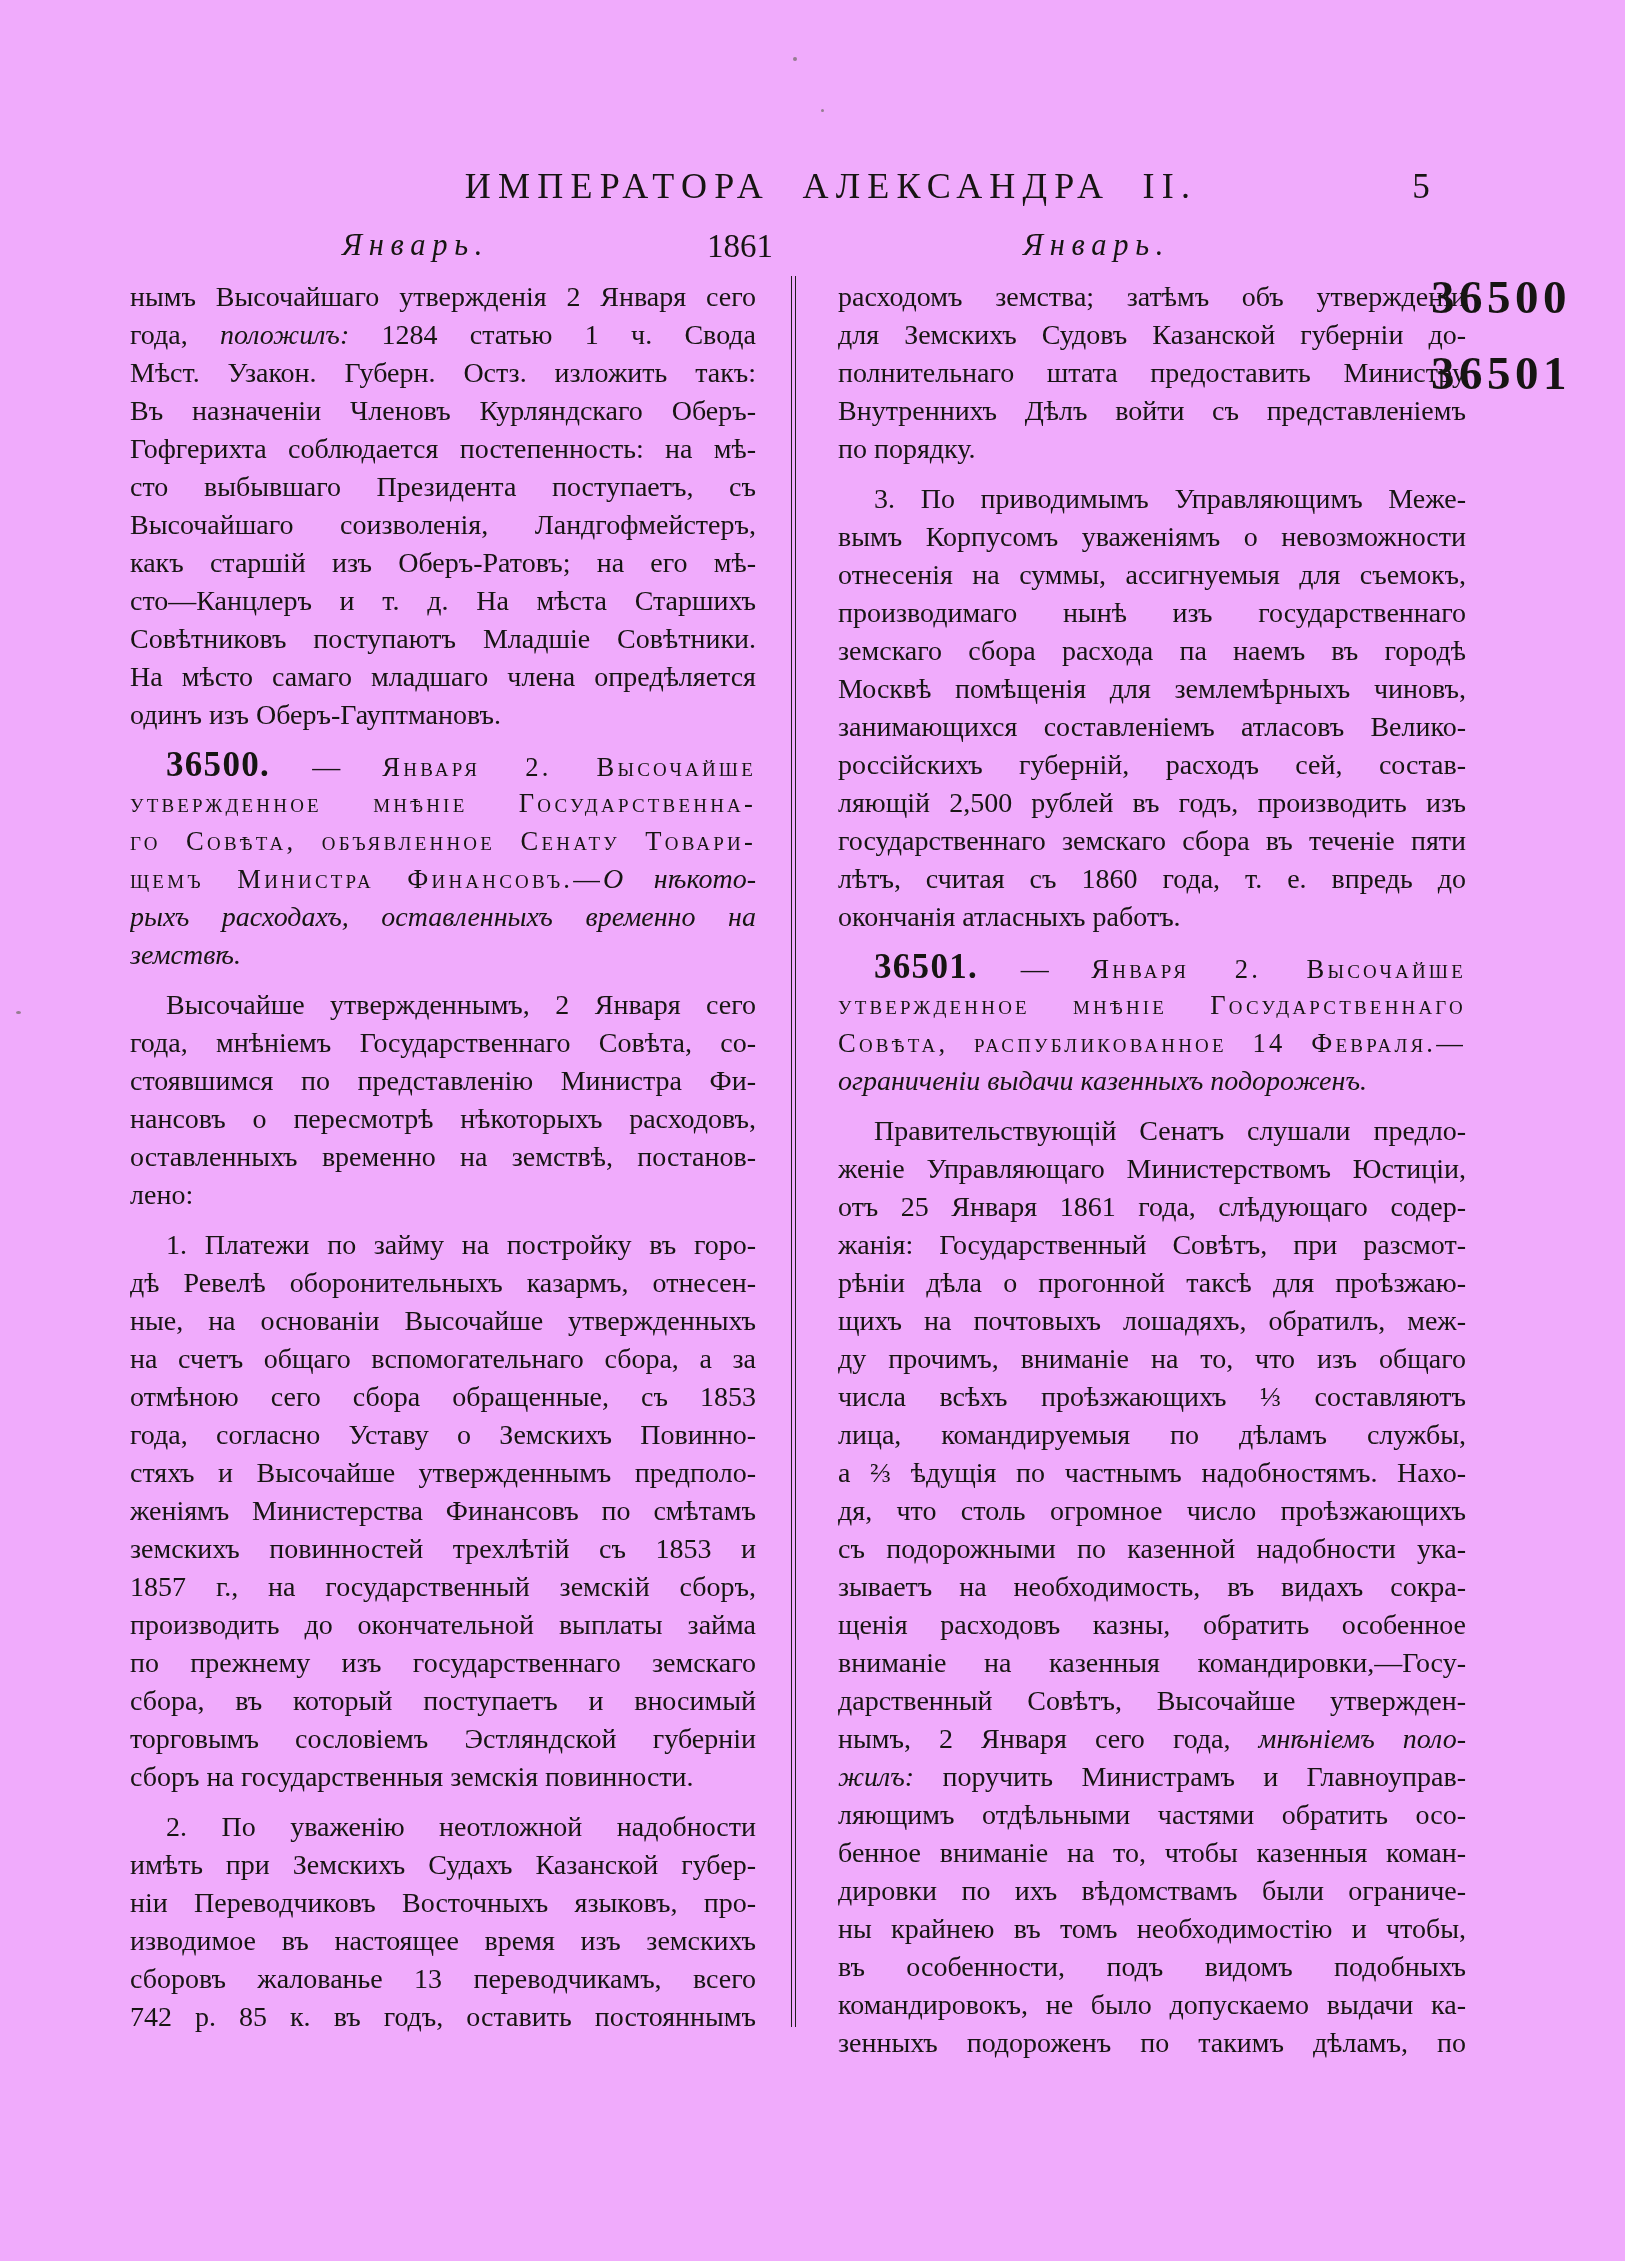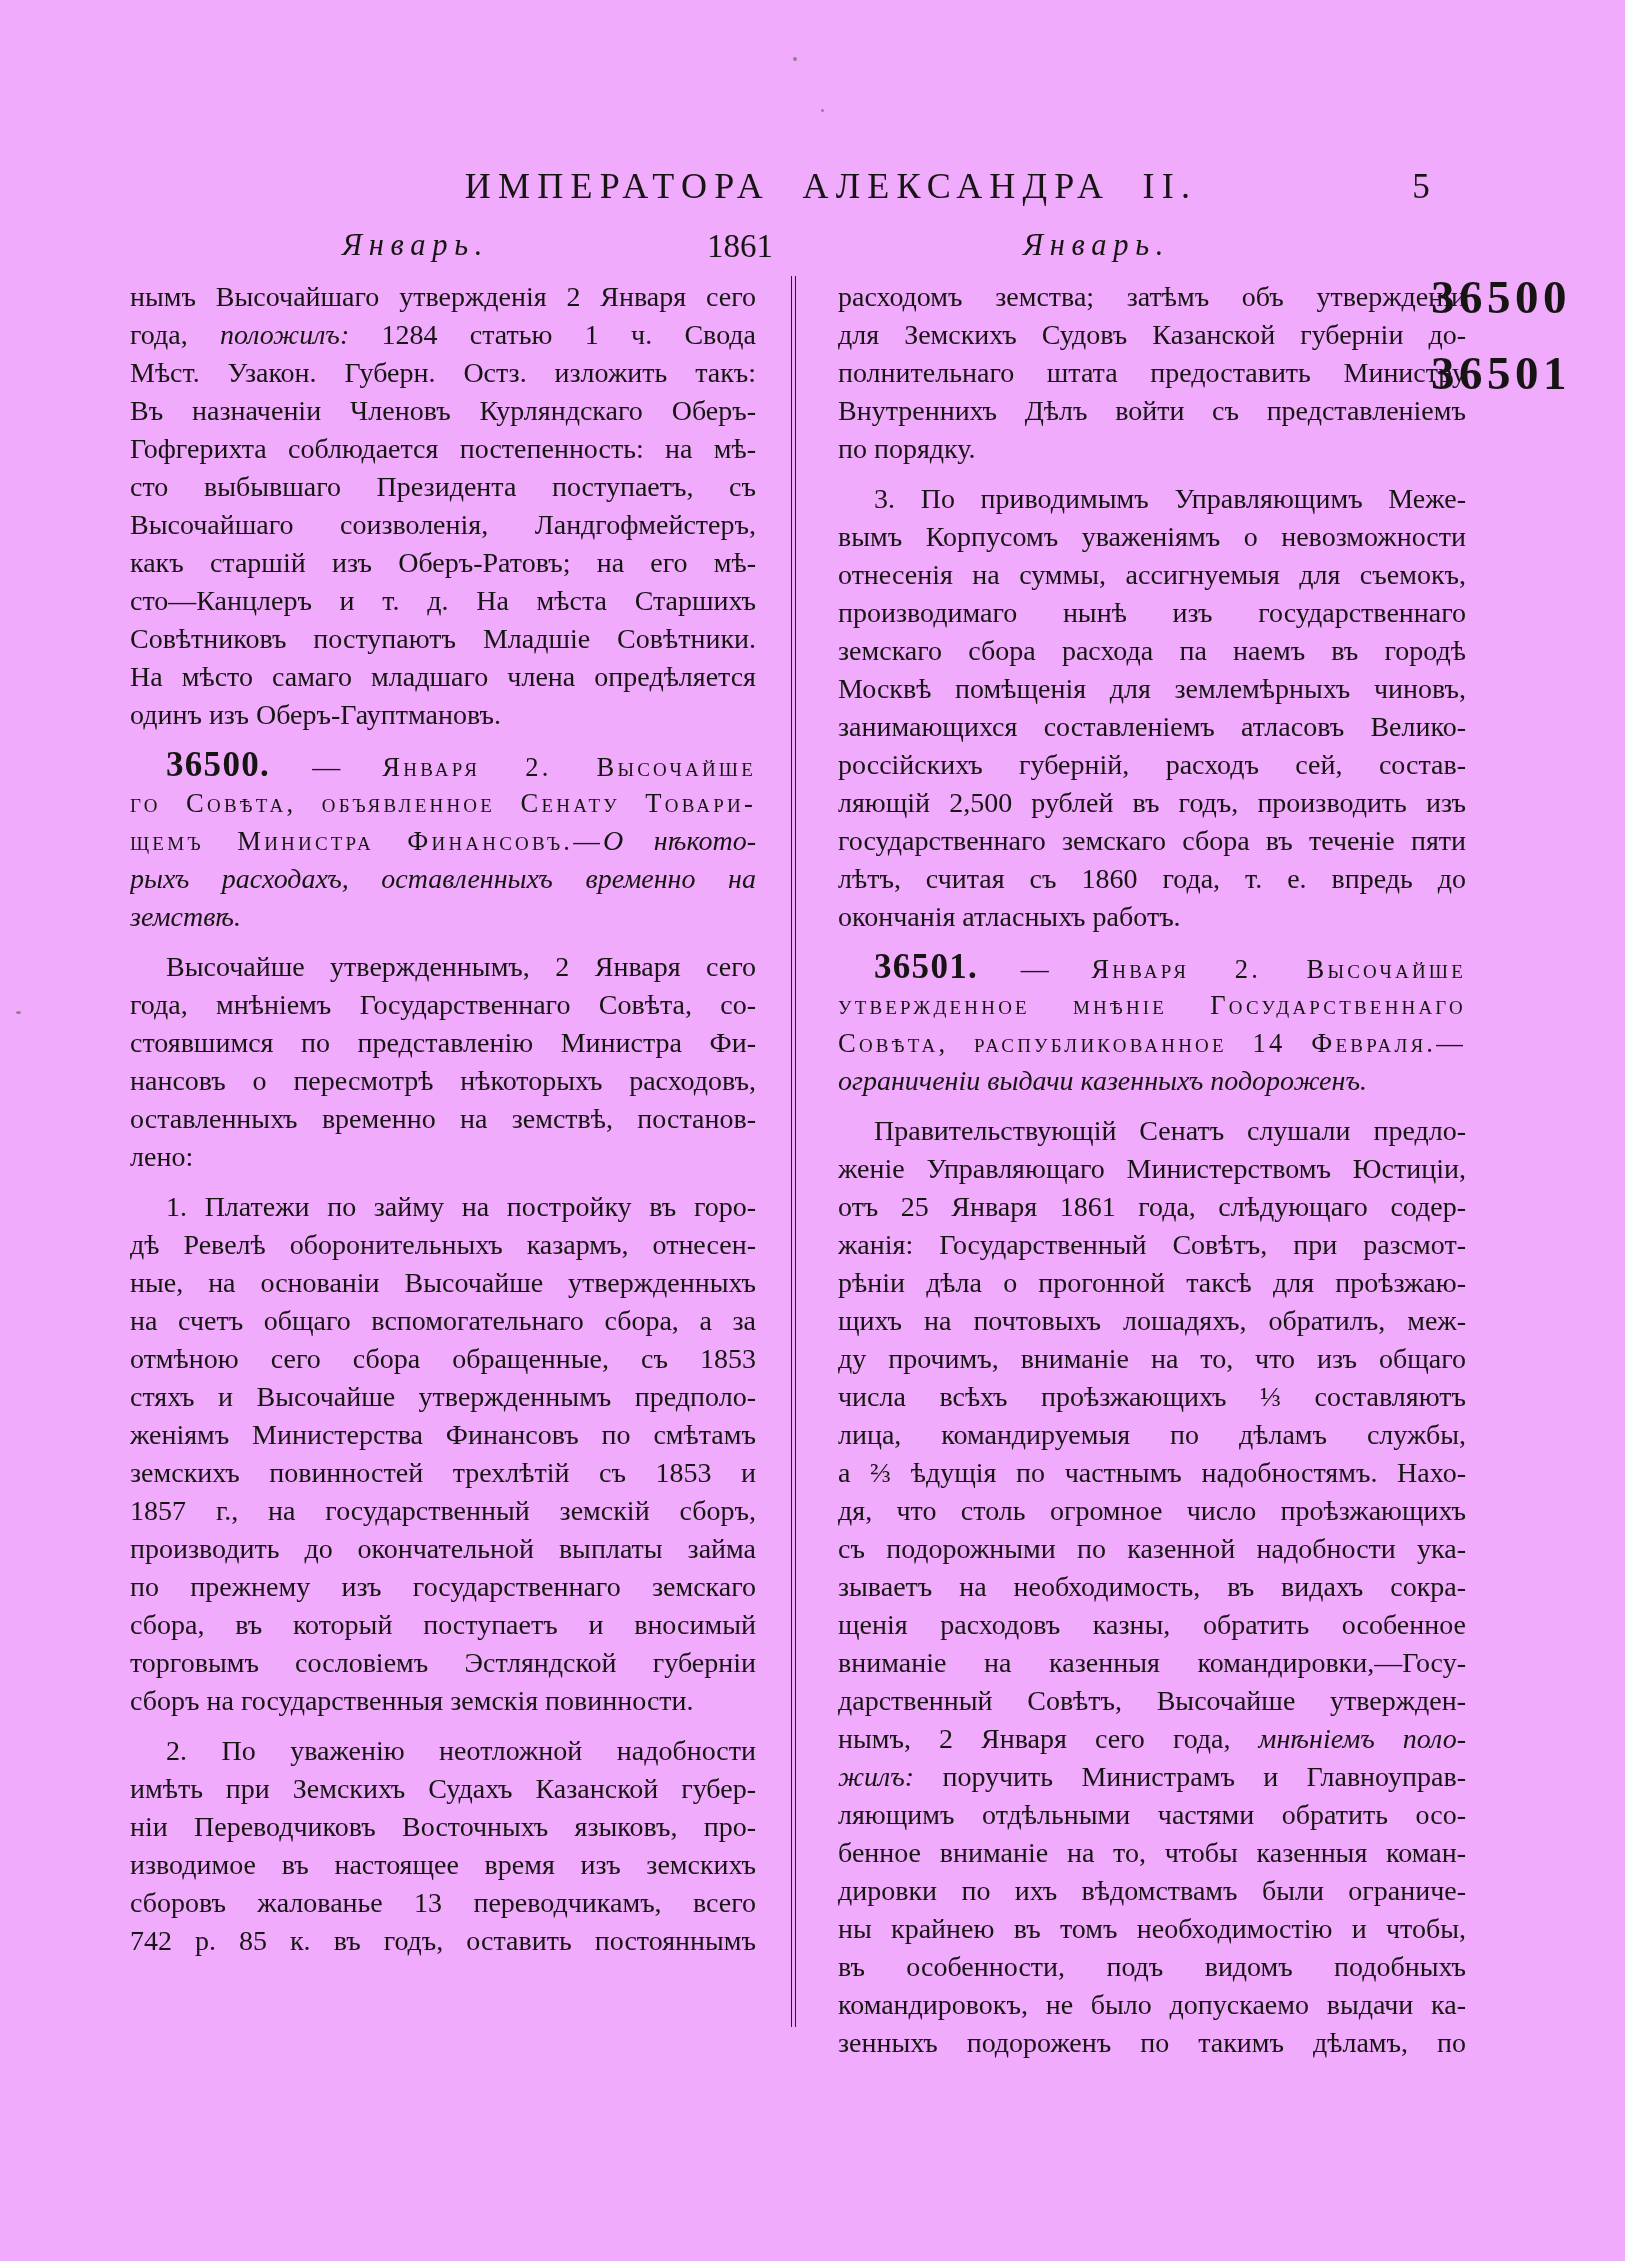--- a/index.html
+++ b/index.html
@@ -108,6 +108,7 @@
       <div class="line"><span class="seg-n">На мѣсто самаго младшаго члена опредѣляется</span></div>
       <div class="line last"><span class="seg-n">одинъ изъ Оберъ-Гауптмановъ.</span></div>
       <div class="line ind"><span class="seg-b">36500.</span><span class="seg-n"> — </span><span class="seg-sp">Января 2. Высочайше</span></div>
+      <div class="line"><span class="seg-sp">утвержденное мнѣніе Государственна-</span></div>
       <div class="line"><span class="seg-sp">го Совѣта, объявленное Сенату Товари-</span></div>
       <div class="line"><span class="seg-sp">щемъ Министра Финансовъ.—</span><span class="seg-it">О нѣкото-</span></div>
       <div class="line"><span class="seg-it">рыхъ расходахъ, оставленныхъ временно на</span></div>

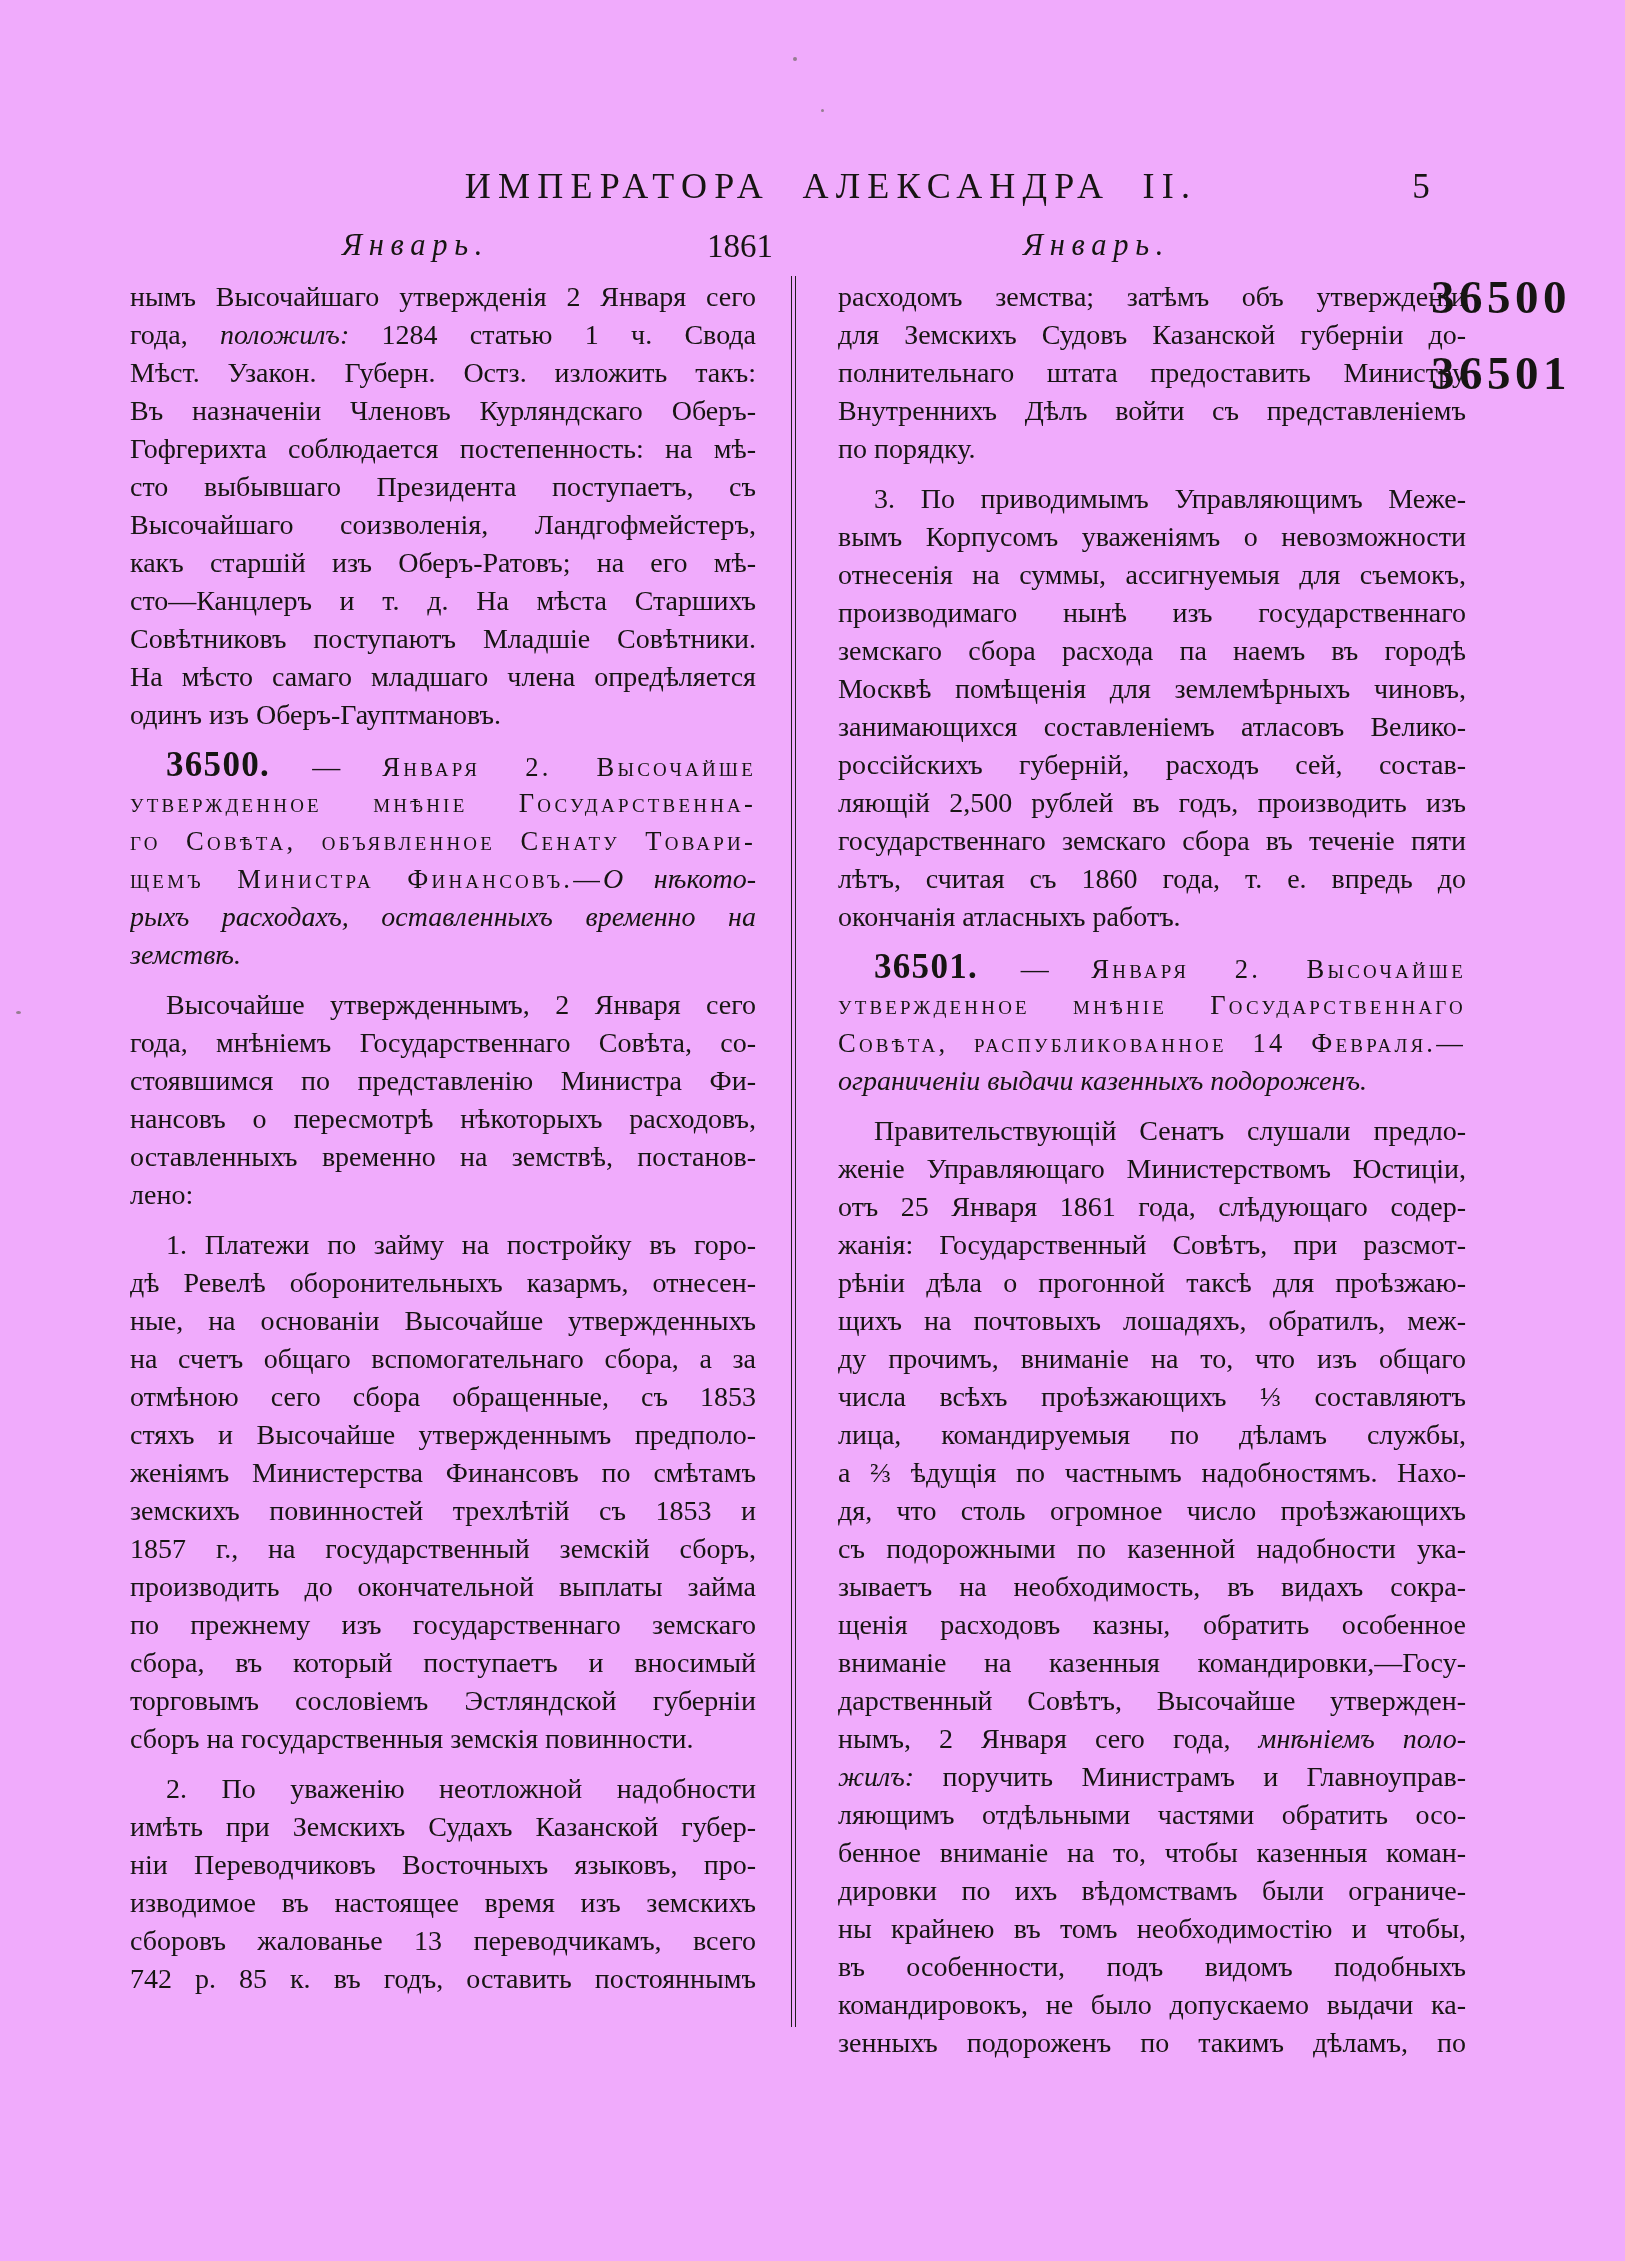--- a/index.html
+++ b/index.html
@@ -124,6 +124,7 @@
       <div class="line"><span class="seg-n">ные, на основаніи Высочайше утвержденныхъ</span></div>
       <div class="line"><span class="seg-n">на счетъ общаго вспомогательнаго сбора, а за</span></div>
       <div class="line"><span class="seg-n">отмѣною сего сбора обращенные, съ 1853</span></div>
+      <div class="line"><span class="seg-n">года, согласно Уставу о Земскихъ Повинно-</span></div>
       <div class="line"><span class="seg-n">стяхъ и Высочайше утвержденнымъ предполо-</span></div>
       <div class="line"><span class="seg-n">женіямъ Министерства Финансовъ по смѣтамъ</span></div>
       <div class="line"><span class="seg-n">земскихъ повинностей трехлѣтій съ 1853 и</span></div>

